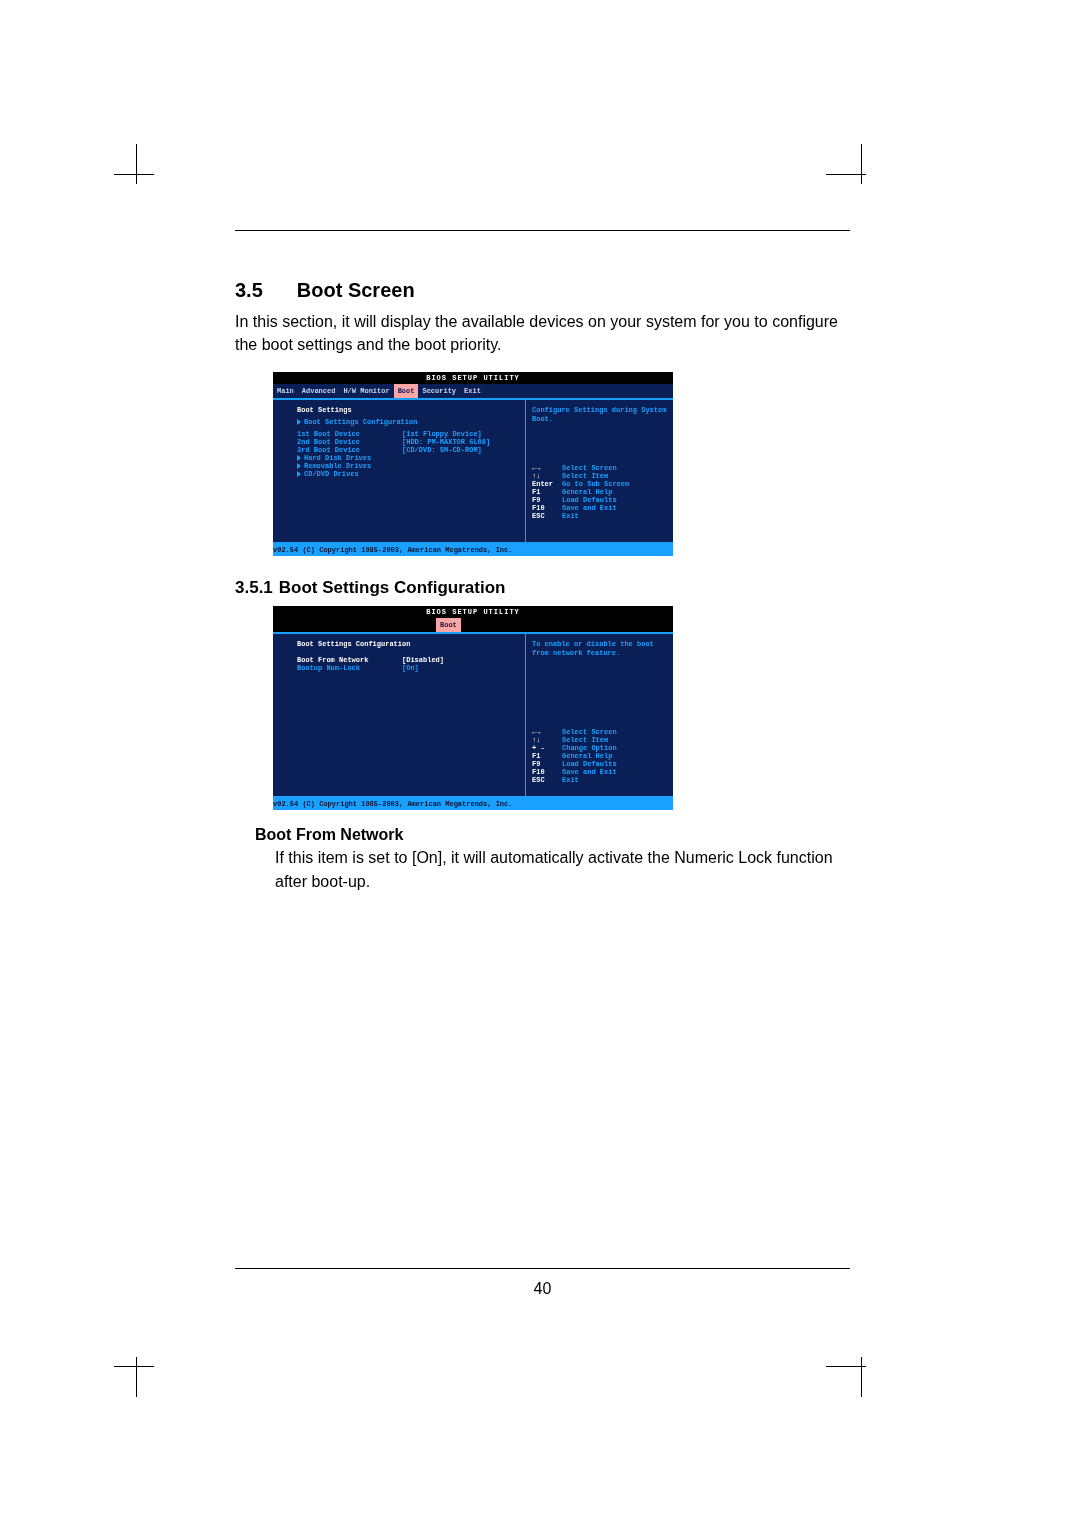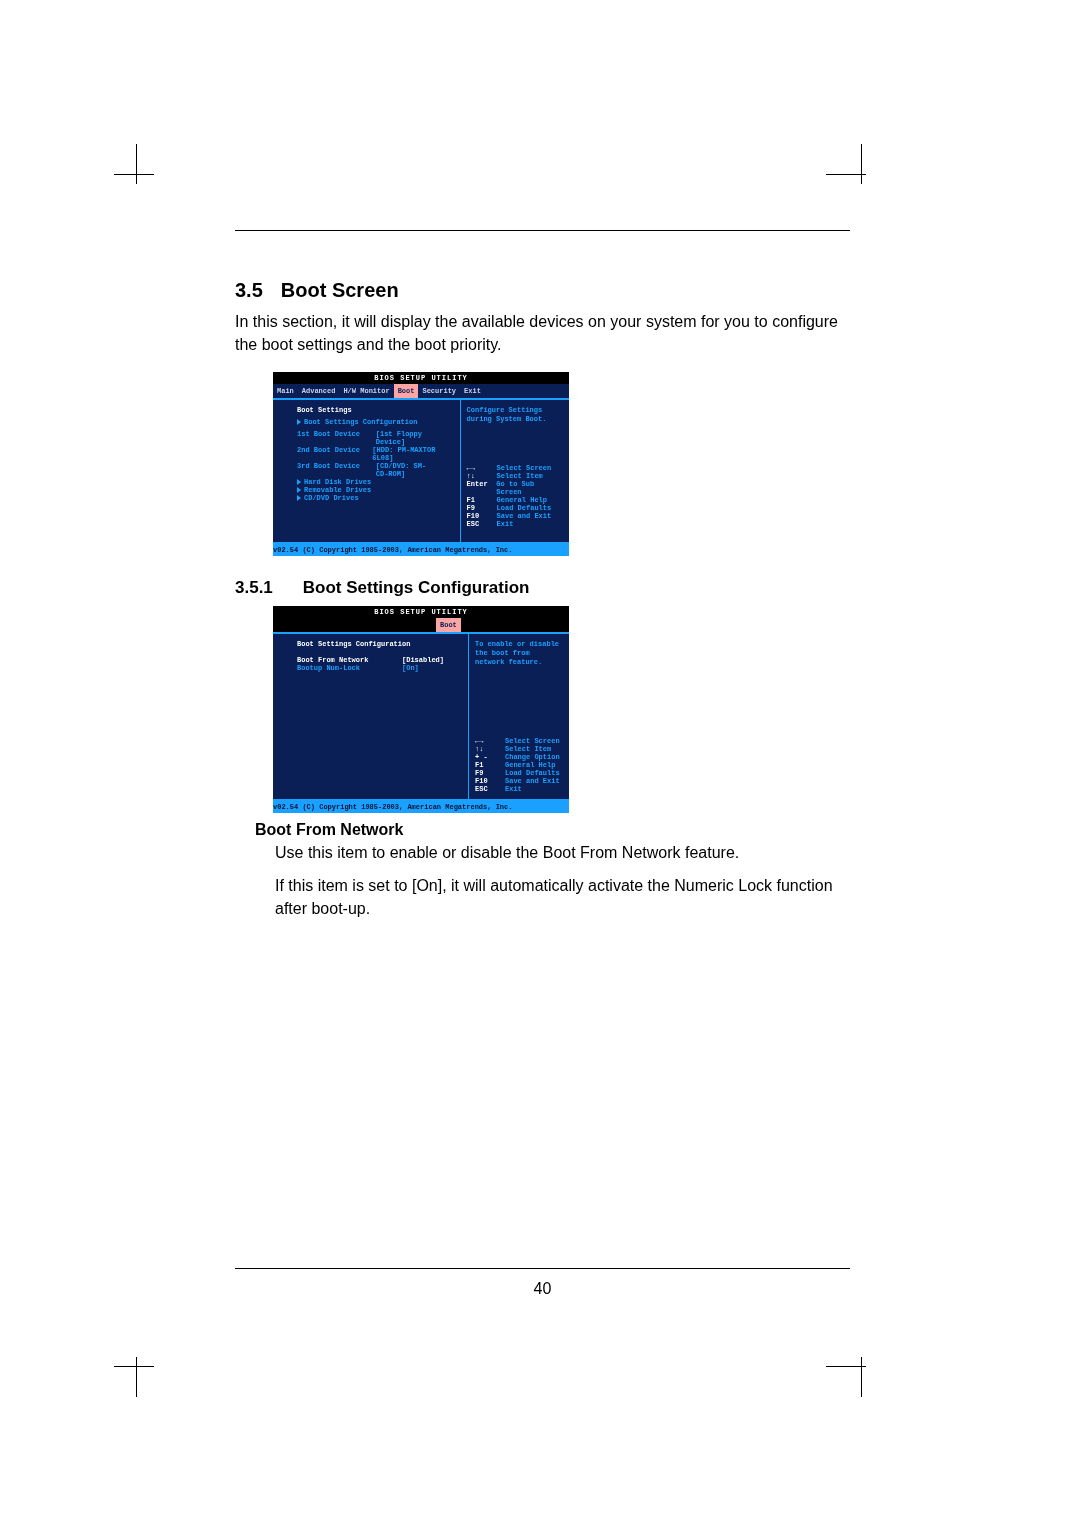--- a/index.html
+++ b/index.html
@@ -35,7 +35,7 @@
   .footer-rule{border-top:1px solid #000;position:absolute;left:235px;width:615px;top:1268px}
   .pagenum{position:absolute;width:615px;left:235px;top:1280px;text-align:center;font-size:16px}
 
-  h2{font-size:20px;margin:0 0 8px 0;display:flex;gap:18px}
+  h2{font-size:20px;margin:0 0 8px 0;display:flex;gap:34px}
   h3{font-size:17px;margin:22px 0 8px 0;display:flex;gap:30px}
   p.body{margin:0 0 16px 0;line-height:1.45}
   p.desc{margin:2px 0 10px 40px;line-height:1.45}

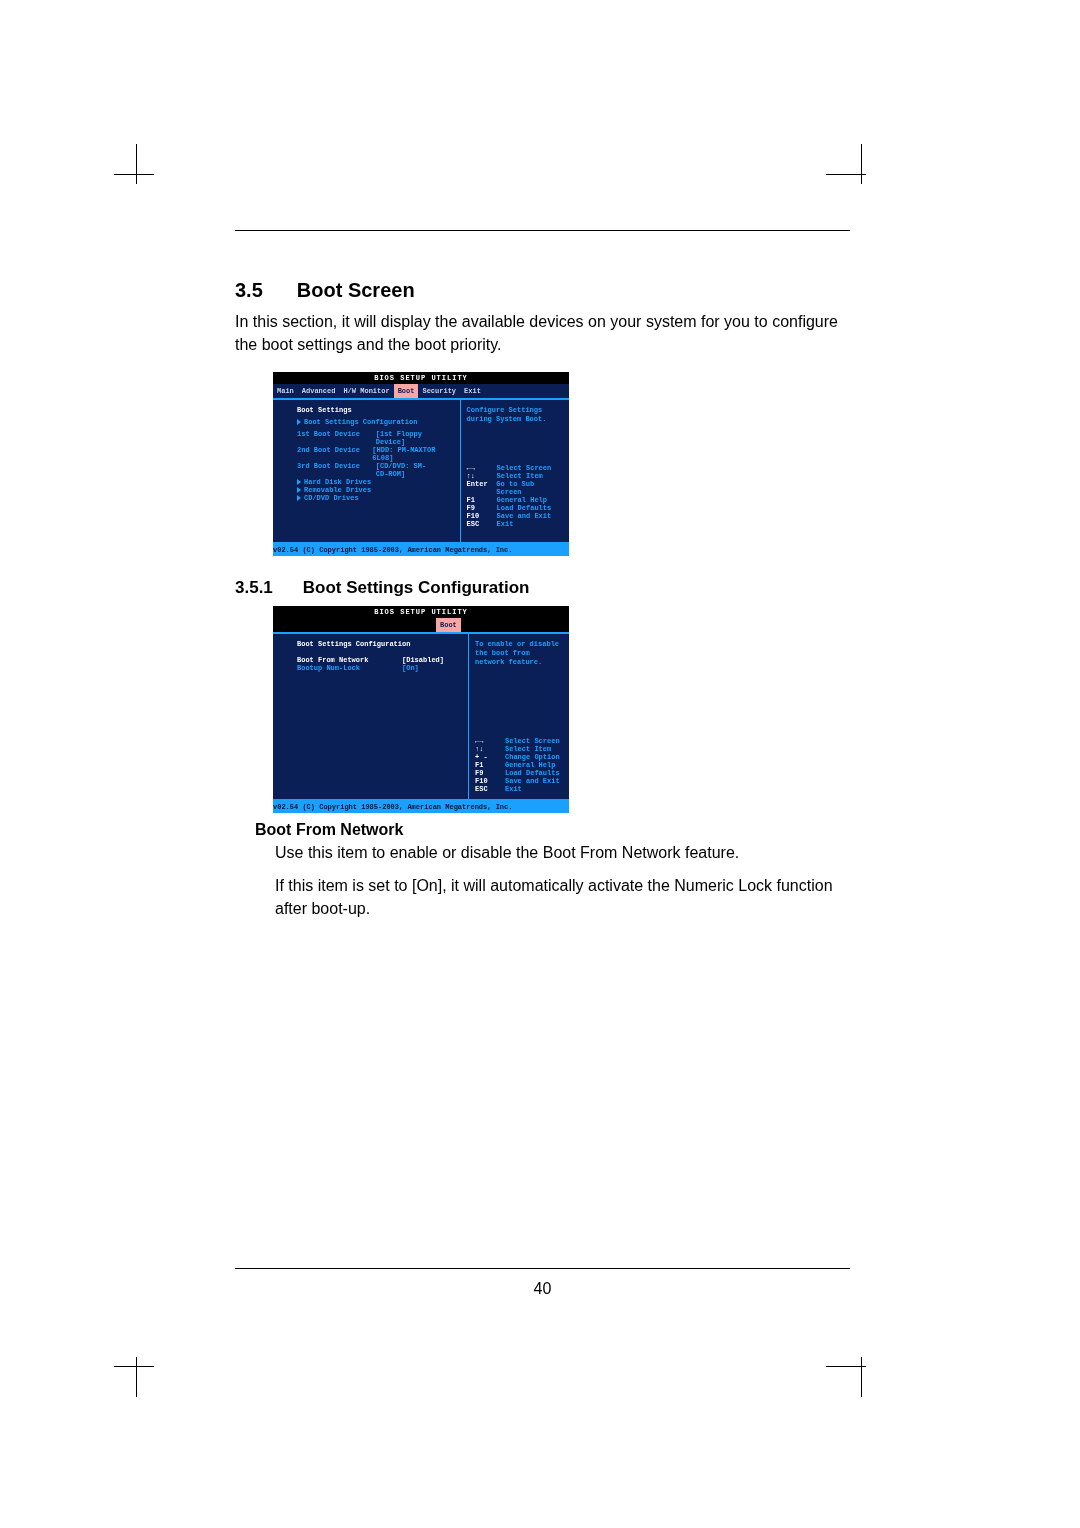--- a/index.html
+++ b/index.html
@@ -43,7 +43,7 @@
 
   
   .bios{
-    width:296px;margin:6px 0 8px 38px;
+    width:400px;margin:6px 0 16px 38px;
     font-family:"Courier New",monospace;
     font-size:7px;font-weight:bold;
     color:#fff;

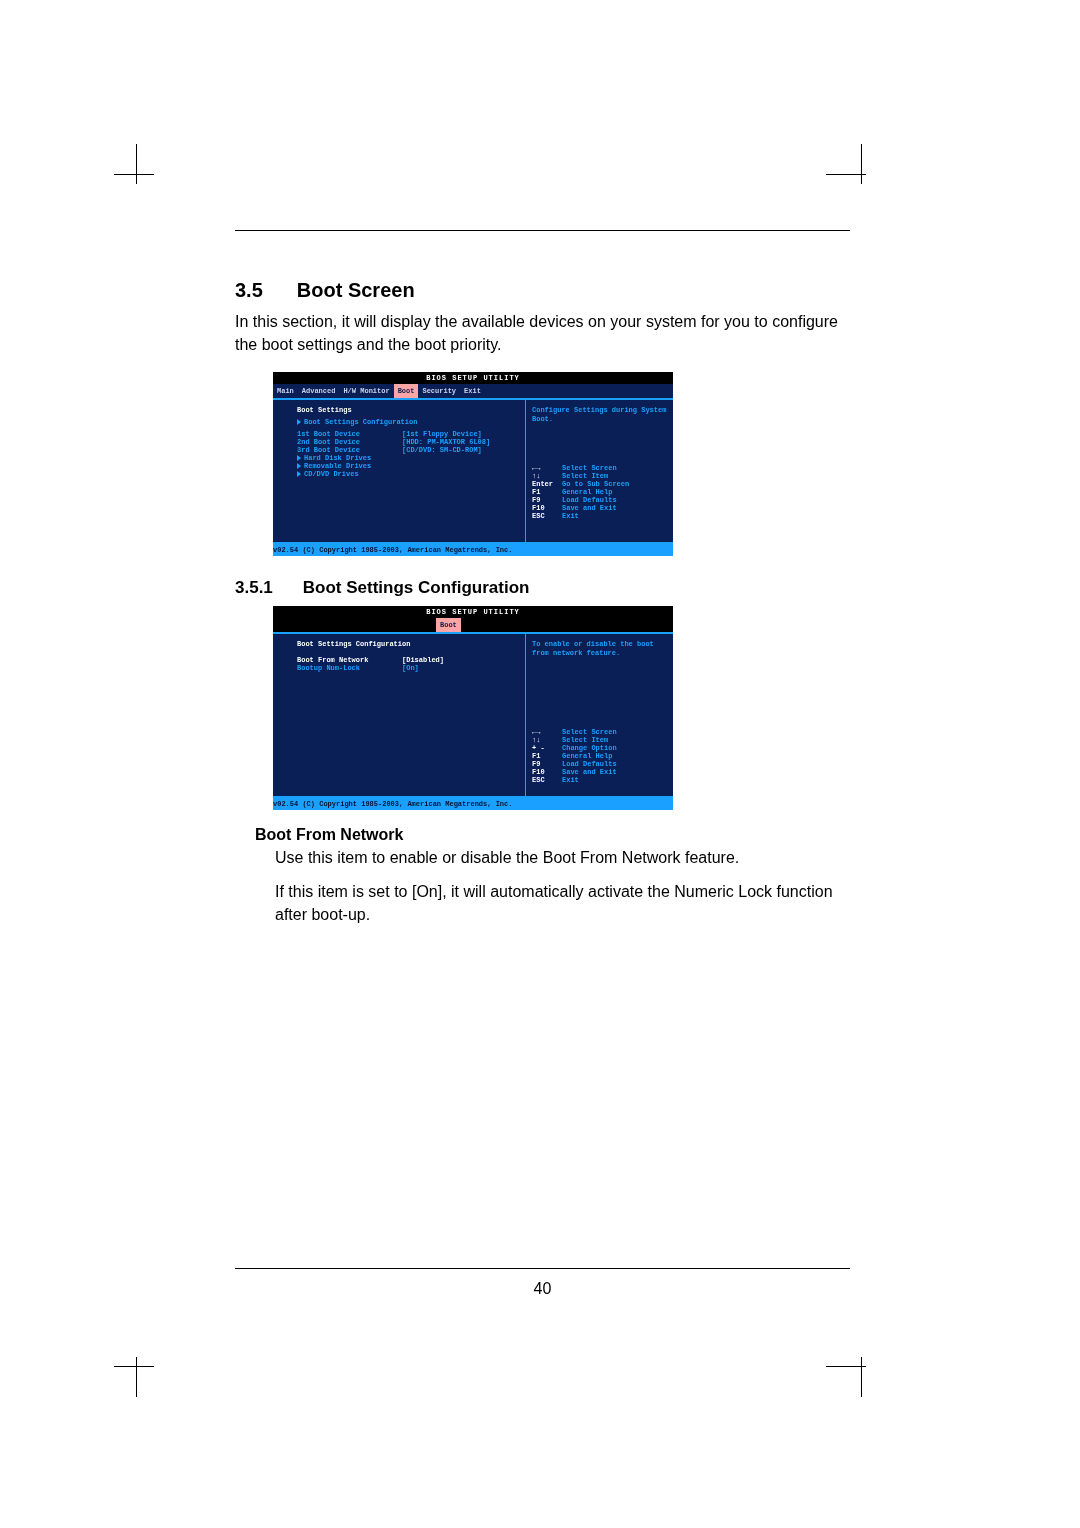--- a/index.html
+++ b/index.html
@@ -36,7 +36,7 @@
   .pagenum{position:absolute;width:615px;left:235px;top:1280px;text-align:center;font-size:16px}
 
   h2{font-size:20px;margin:0 0 8px 0;display:flex;gap:34px}
-  h3{font-size:17px;margin:22px 0 8px 0;display:flex;gap:30px}
+  h3{font-size:17px;margin:22px 0 8px 0;display:flex;gap:6px}
   p.body{margin:0 0 16px 0;line-height:1.45}
   p.desc{margin:2px 0 10px 40px;line-height:1.45}
   .opt{font-weight:bold;margin:6px 0 0 20px}

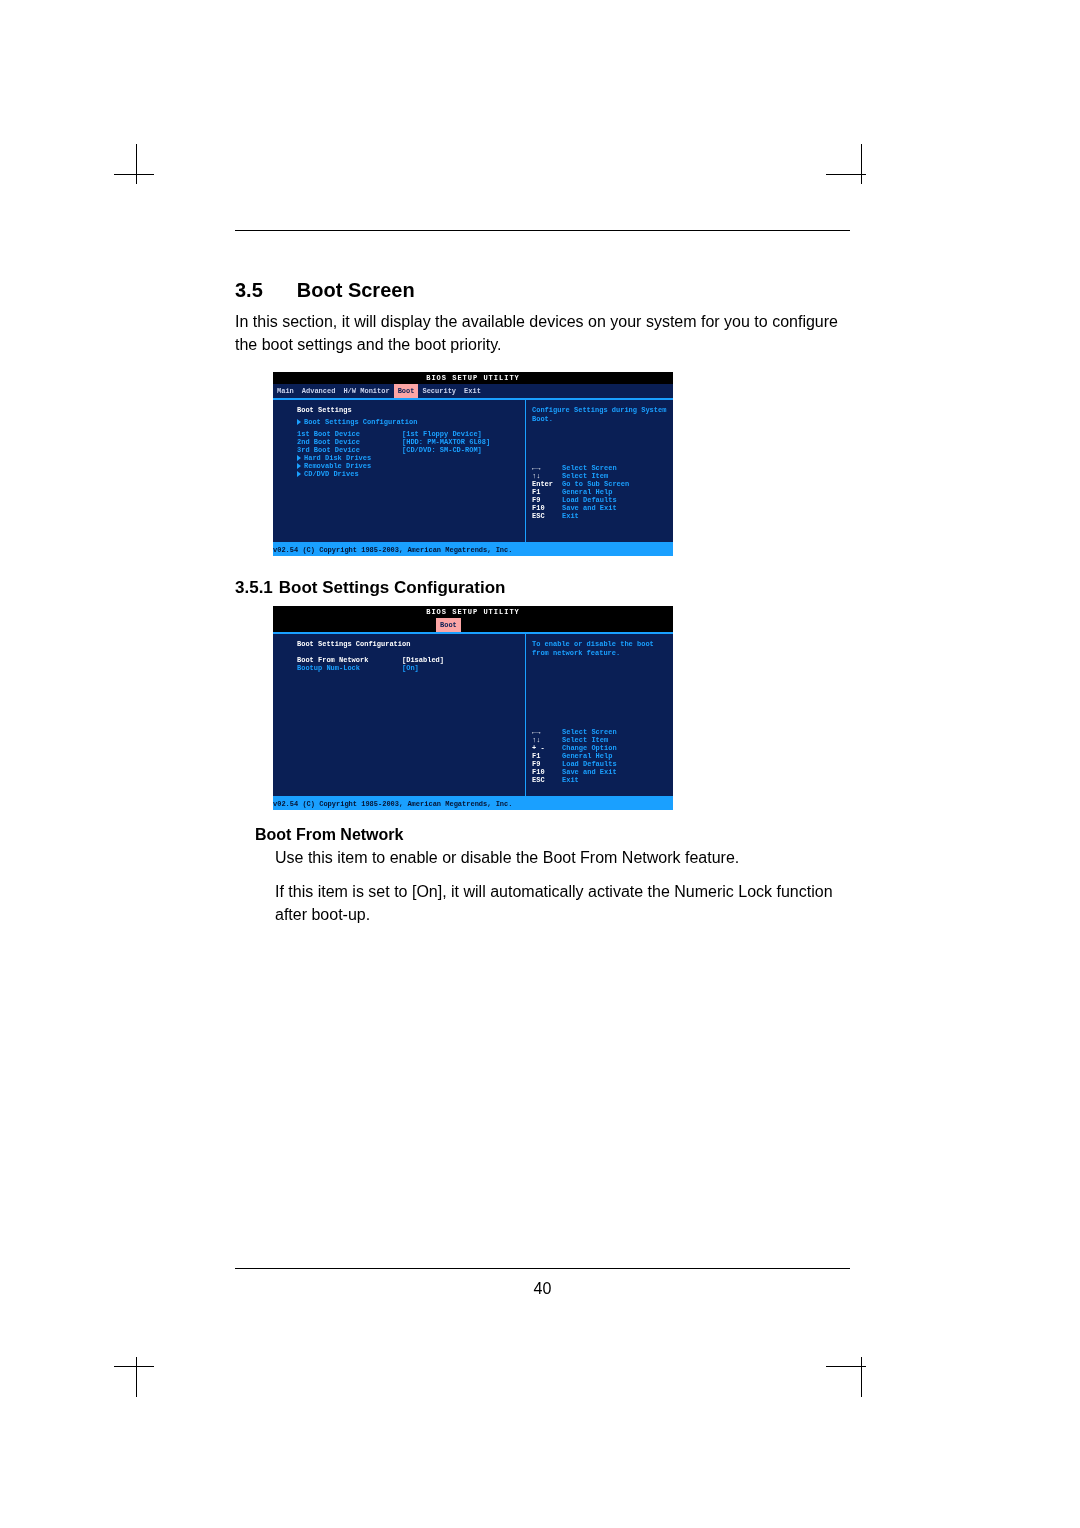--- a/index.html
+++ b/index.html
@@ -248,7 +248,6 @@
   </div>
 
   <div class="opt">Boot From Network</div>
-  <p class="desc">Use this item to enable or disable the Boot From Network feature.</p>
   <p class="desc">If this item is set to [On], it will automatically activate the Numeric Lock function after boot-up.</p>
 </div>
 

